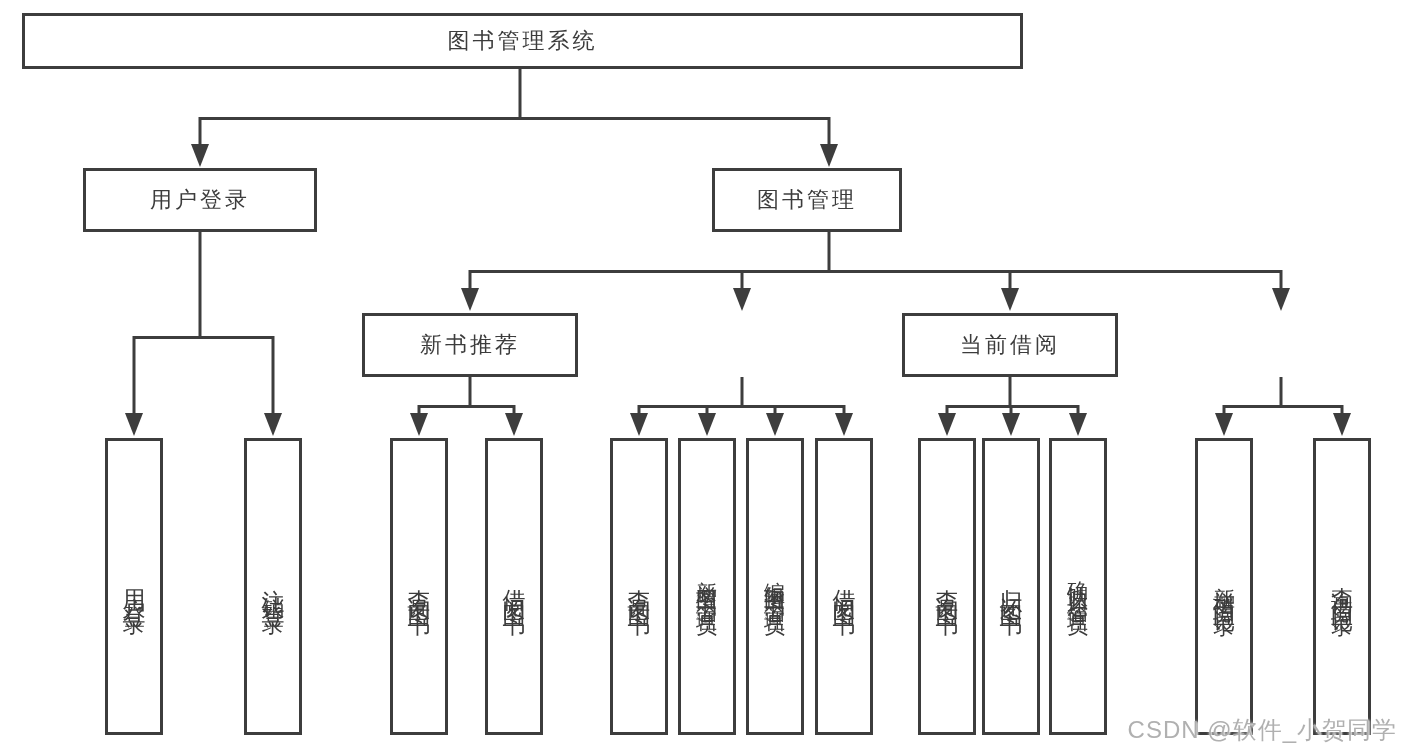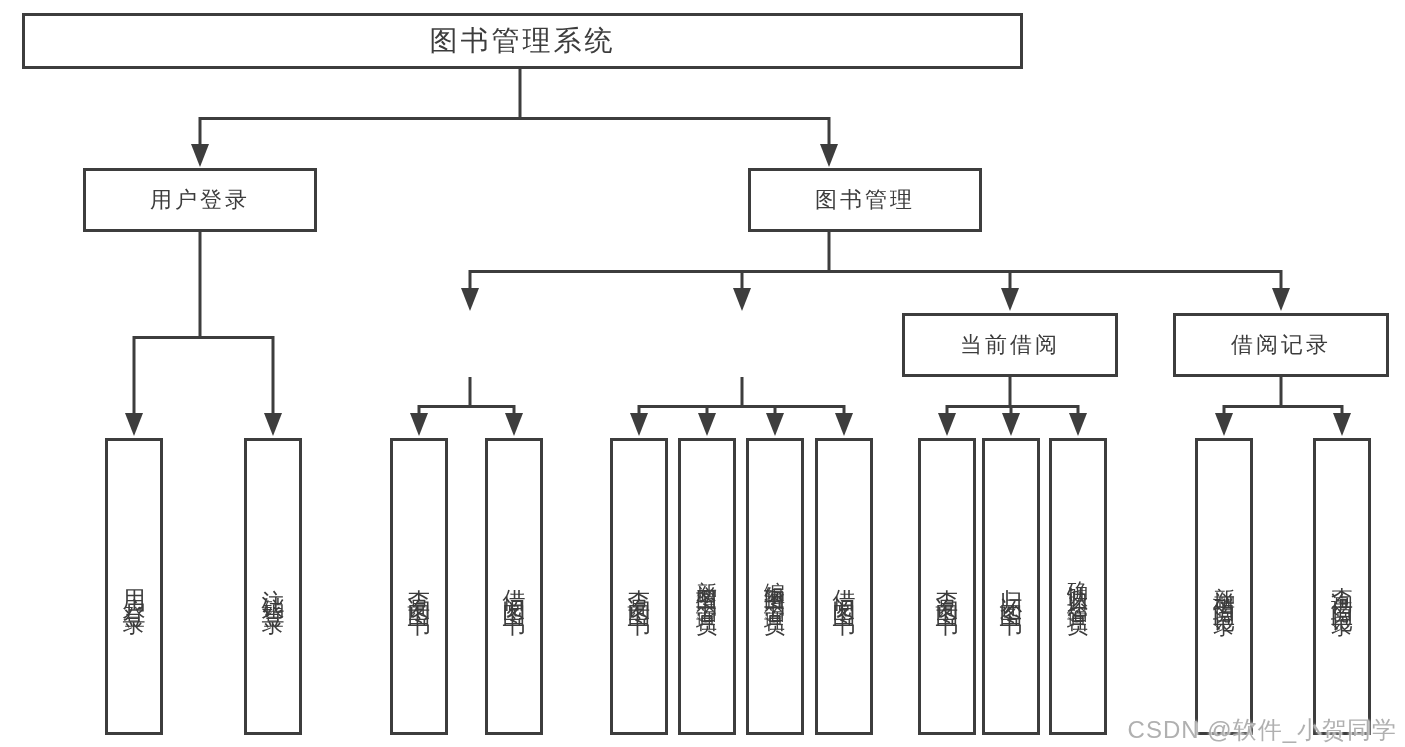--- a/index.html
+++ b/index.html
@@ -41,7 +41,7 @@
     line-height: 1;
   }
   .root-label {
-    font-size: 28px;
+    font-size: 22px;
     letter-spacing: 3px;
   }
   .leaf {

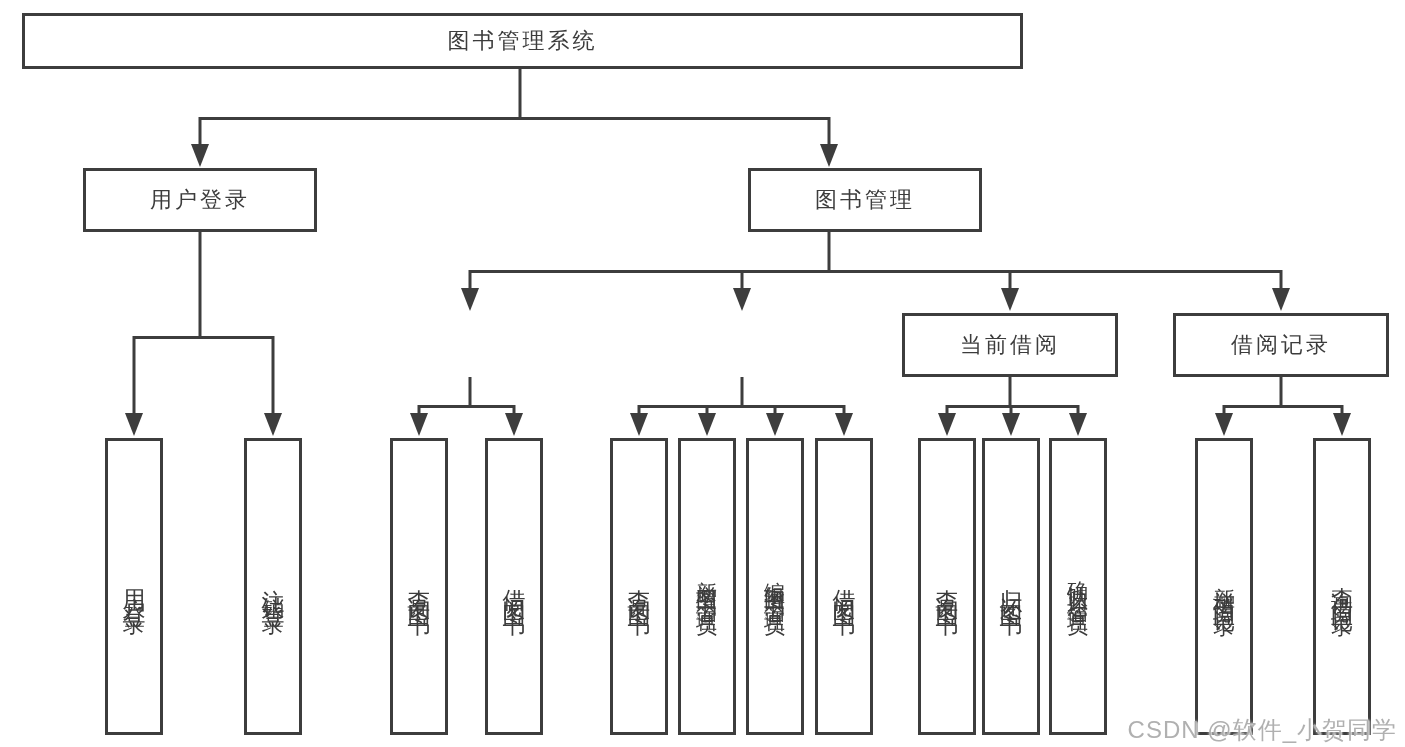--- a/index.html
+++ b/index.html
@@ -147,7 +147,7 @@
   <div class="node" style="left:83px; top:168px; width:234px; height:64px;">
     <span class="hlabel">用户登录</span>
   </div>
-  <div class="node" style="left:712px; top:168px; width:234px; height:64px;margin-left:36px;">
+  <div class="node" style="left:712px; top:168px; width:190px; height:64px;">
     <span class="hlabel">图书管理</span>
   </div>
 

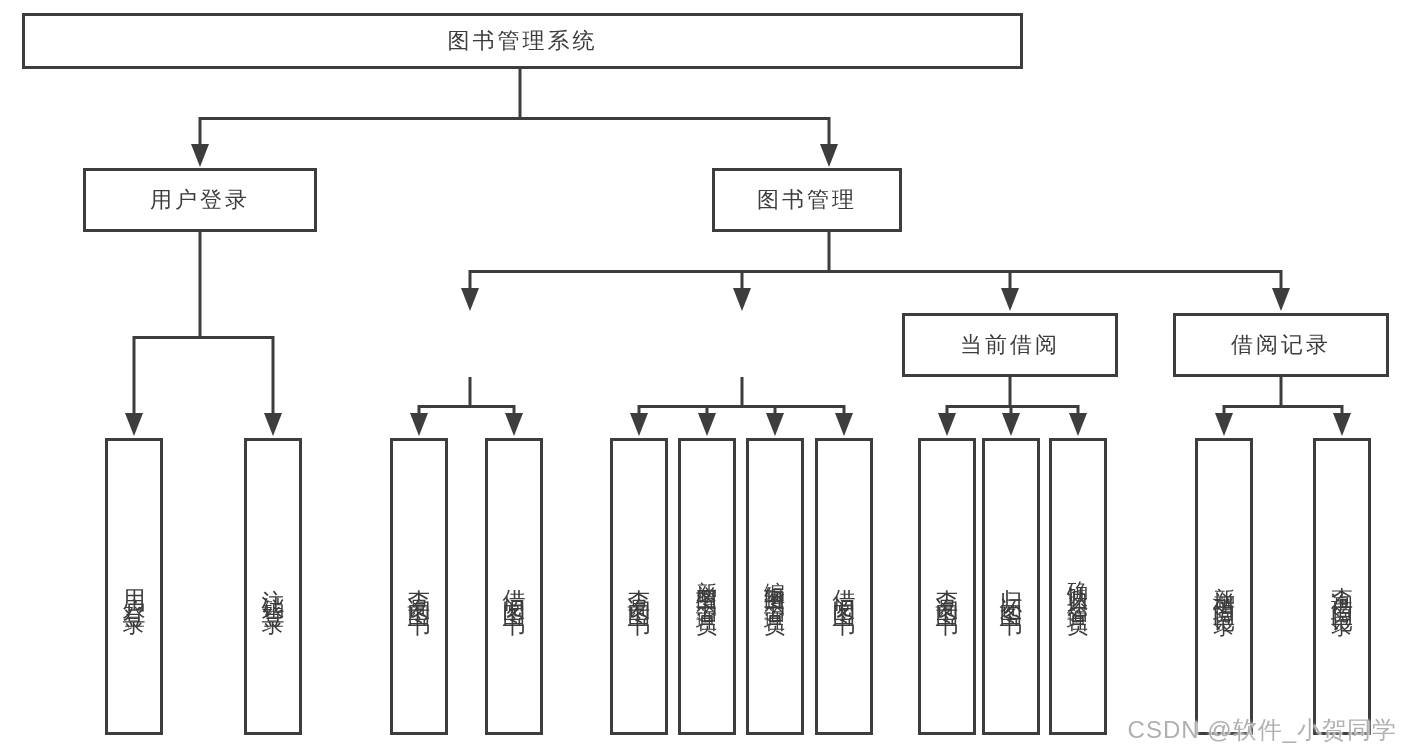--- a/index.html
+++ b/index.html
@@ -151,6 +151,9 @@
     <span class="hlabel">图书管理</span>
   </div>
 
+  <div class="node" style="left:362px; top:313px; width:216px; height:64px;">
+    <span class="hlabel">新书推荐</span>
+  </div>
   <div class="node" style="left:902px; top:313px; width:216px; height:64px;">
     <span class="hlabel">当前借阅</span>
   </div>

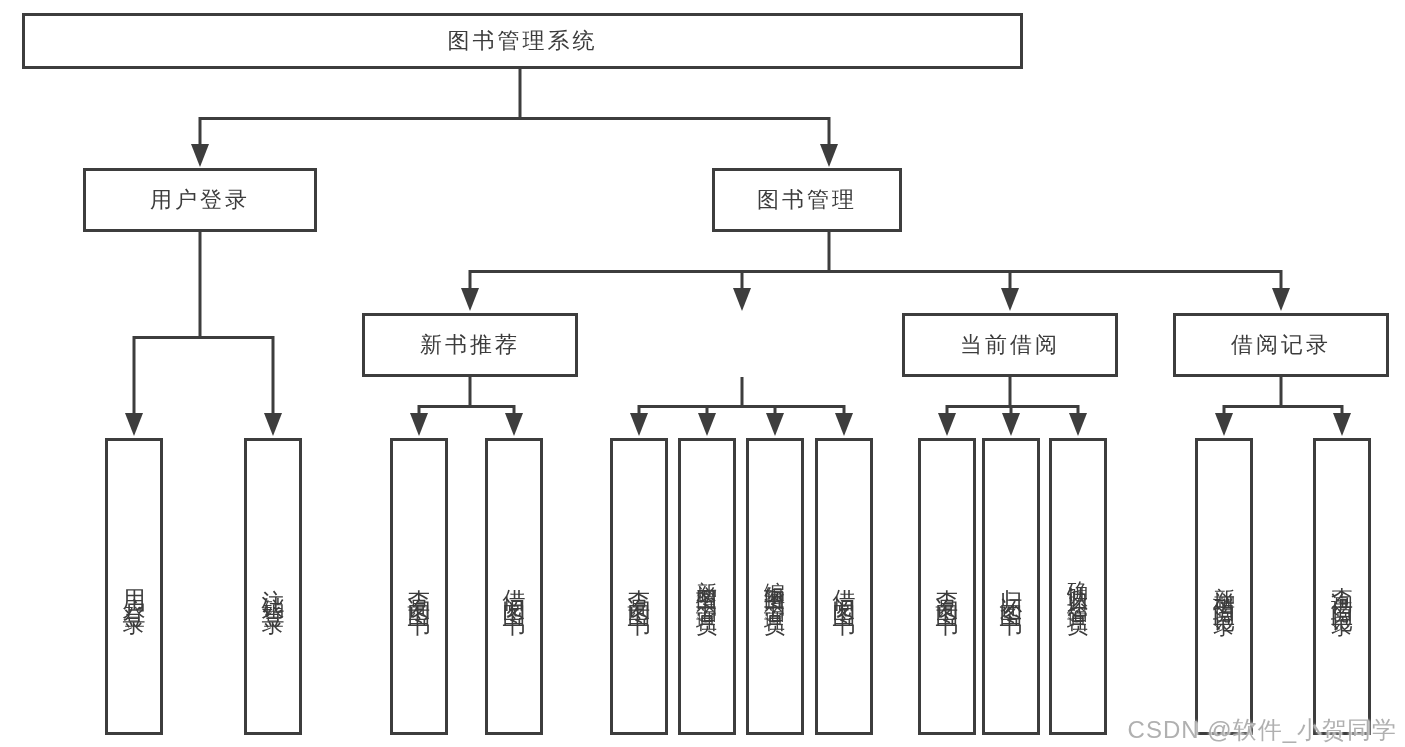--- a/index.html
+++ b/index.html
@@ -157,9 +157,6 @@
   <div class="node" style="left:902px; top:313px; width:216px; height:64px;">
     <span class="hlabel">当前借阅</span>
   </div>
-  <div class="node" style="left:1173px; top:313px; width:216px; height:64px;">
-    <span class="hlabel">借阅记录</span>
-  </div>
 
   <div class="node leaf" style="left:105px;">
     <span class="vtext">用户登录</span>

